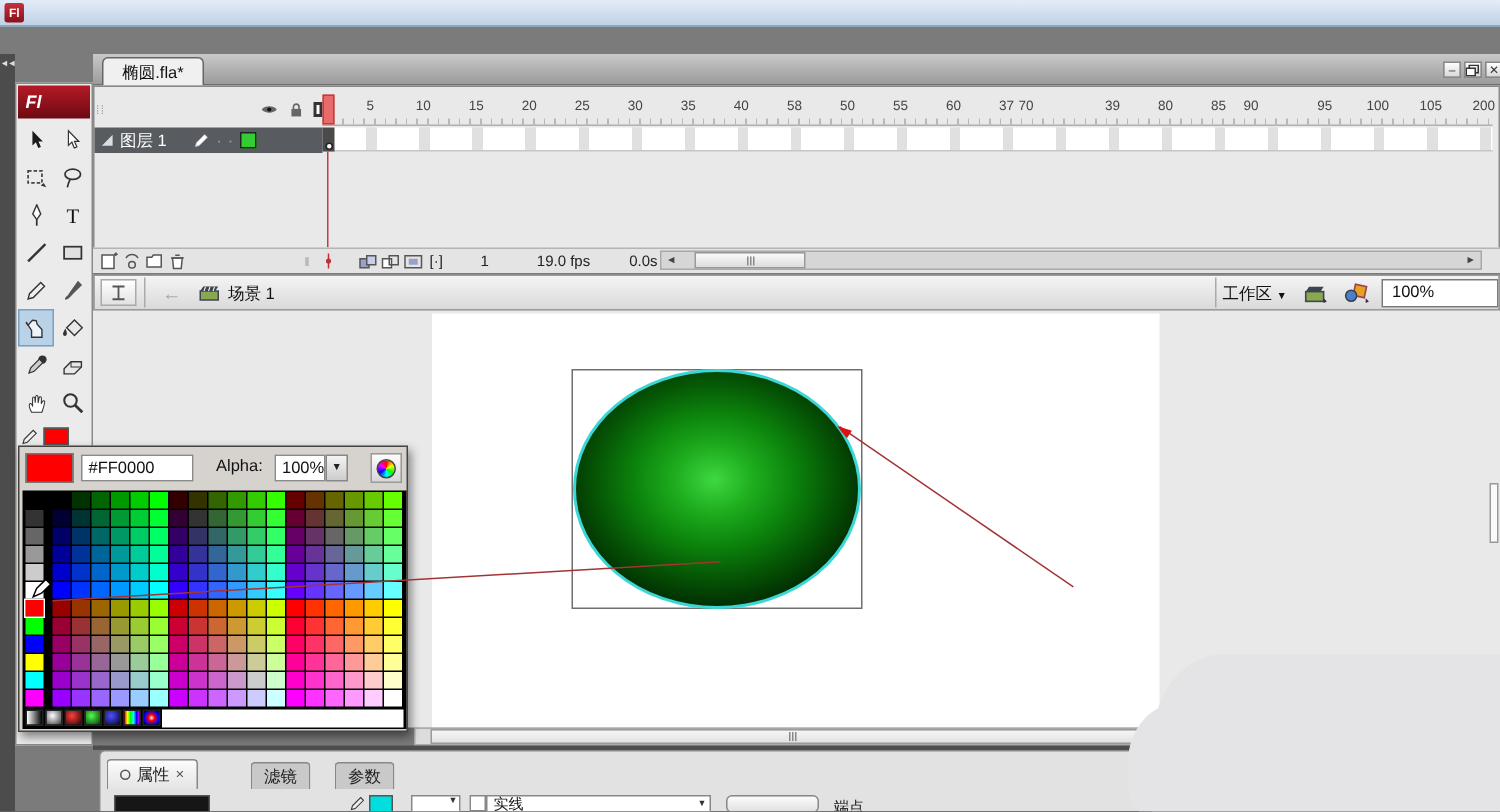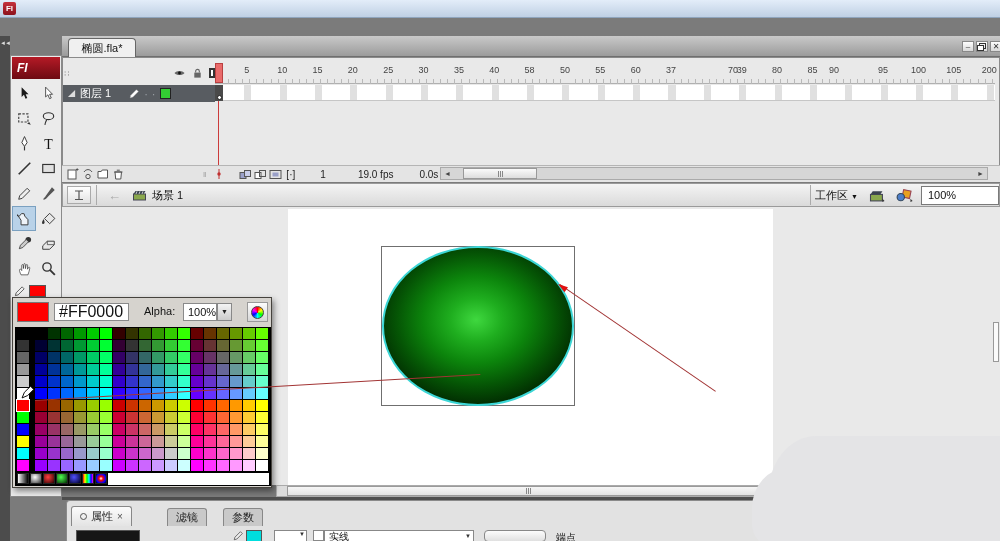--- a/index.html
+++ b/index.html
@@ -269,7 +269,7 @@
       <div class="tick" style="left: 376.315px;">55</div>
       <div class="tick" style="left: 411.665px;">60</div>
       <div class="tick" style="left: 447.015px;">37</div>
-      <div class="tick" style="left: 509px;">70</div>
+      <div class="tick" style="left: 460px;">70</div>
       <div class="tick" style="left: 517.715px;">39</div>
       <div class="tick" style="left: 553.065px;">80</div>
       <div class="tick" style="left: 588.415px;">85</div>

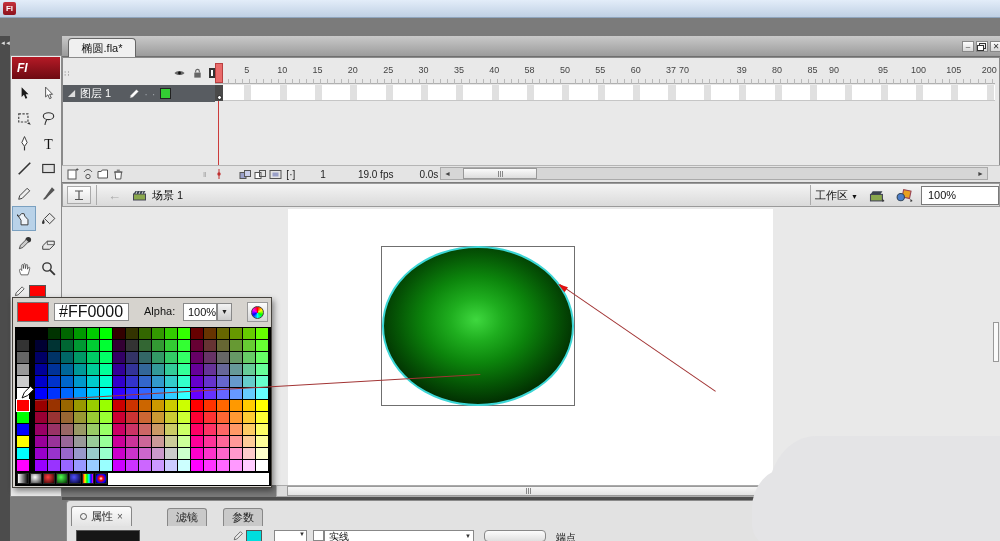--- a/index.html
+++ b/index.html
@@ -64,7 +64,7 @@
 
 .popup{left:12px;top:297px;width:260px;height:191px;background:#d6d3ce;border:1px solid #46433e;box-shadow:2px 3px 6px rgba(0,0,0,.45);z-index:60}
 .cursw{left:4px;top:4px;width:32px;height:20px;border:1px solid #777}
-.hexfield{left:41px;top:5px;width:75px;height:18px;background:#fff;border:1px solid #8a8a8a;line-height:16px;padding-left:4px;font-size:16px}
+.hexfield{left:41px;top:5px;width:75px;height:18px;background:#fff;border:1px solid #8a8a8a;line-height:16px;padding-left:4px;font-size:11px}
 .alphafield{left:170px;top:5px;width:34px;height:18px;background:#fff;border:1px solid #8a8a8a;line-height:16px;padding-left:4px}
 .dropbtn{left:204px;top:5px;width:15px;height:18px;background:linear-gradient(#f4f4f4,#ccc);border:1px solid #888;font-size:7px;text-align:center;line-height:16px;color:#222}
 .wheelbtn{left:234px;top:4px;width:21px;height:20px;background:linear-gradient(#fdfdfd,#d6d6d6);border:1px solid #999;display:flex;align-items:center;justify-content:center}

